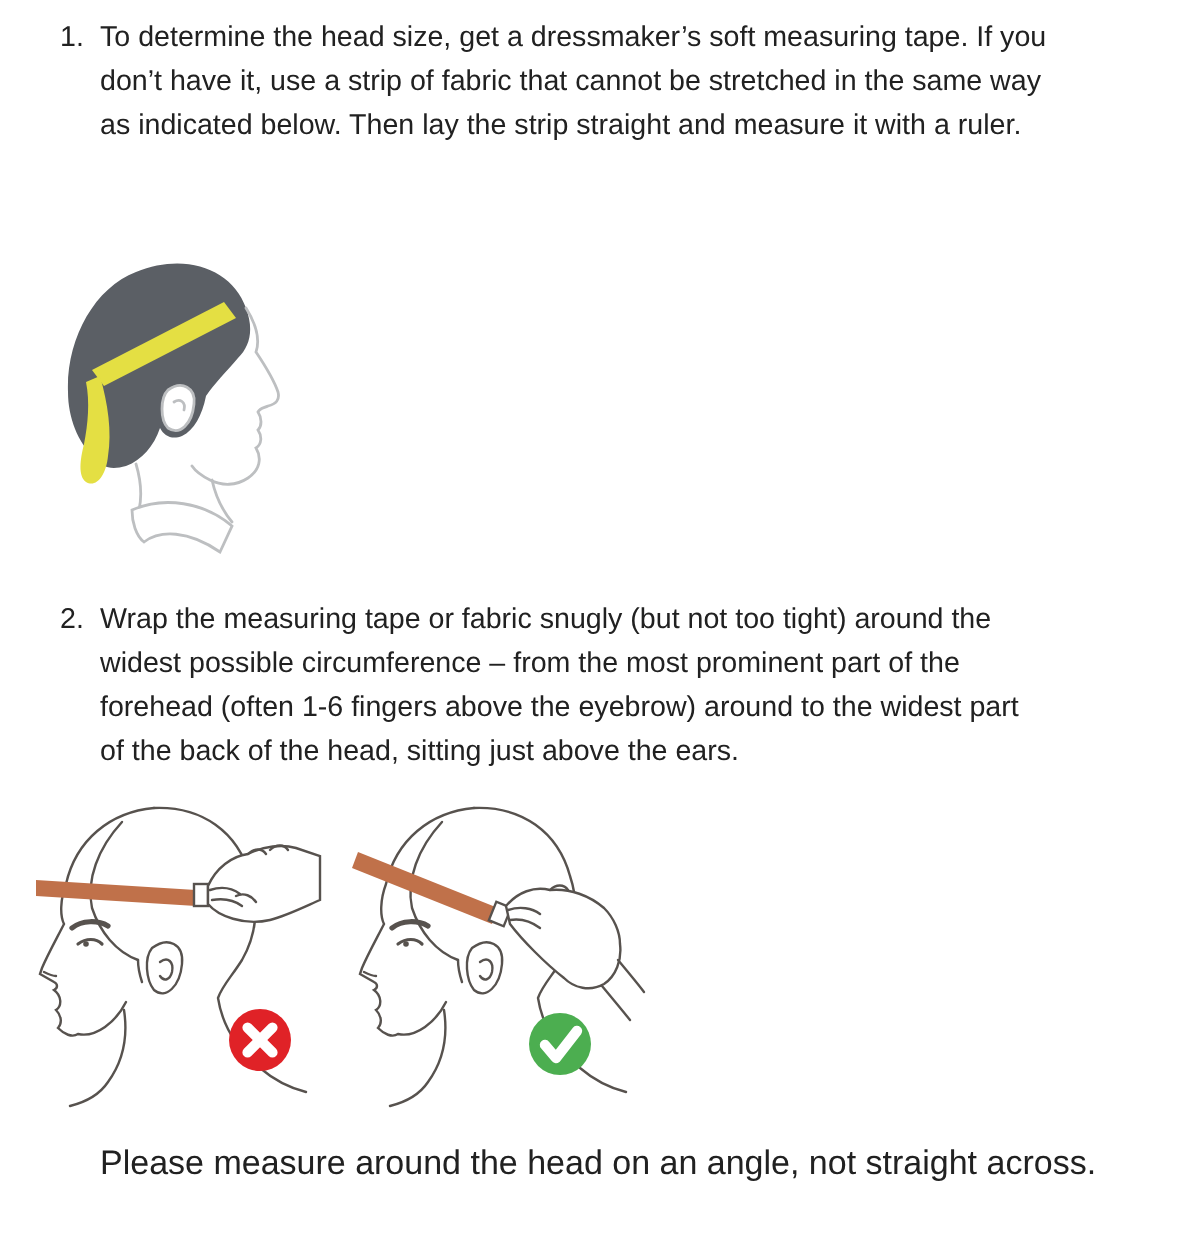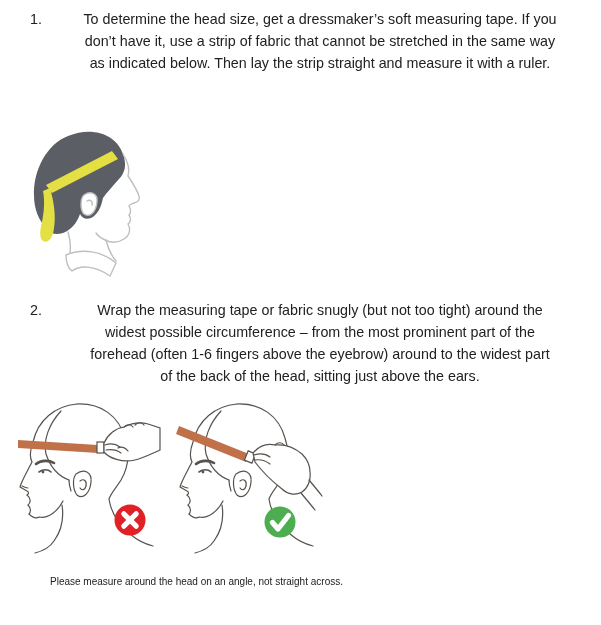--- a/index.html
+++ b/index.html
@@ -34,7 +34,6 @@
   .step-text {
     white-space: pre-line;
     width: 540px;
-    text-align: center;
   }
   .footer-note {
     position: absolute;

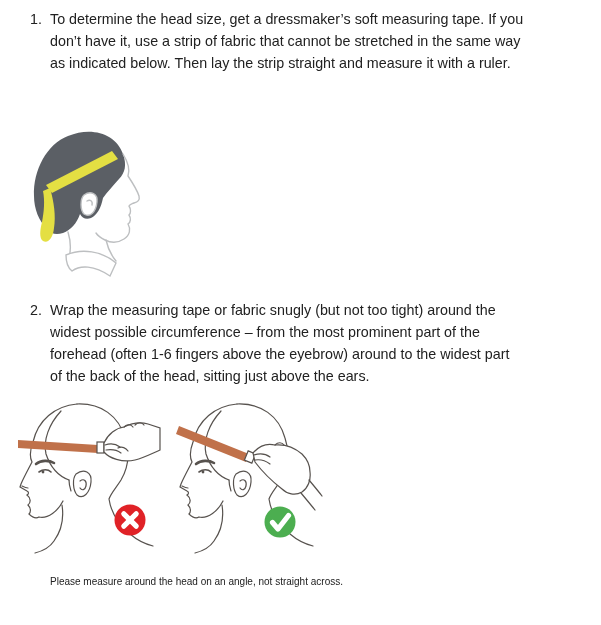--- a/index.html
+++ b/index.html
@@ -40,7 +40,7 @@
     left: 50px;
     top: 571px;
     color: #212121;
-    font-size: 10px;
+    font-size: 17px;
     line-height: 22px;
   }
   .illus { position: absolute; }

